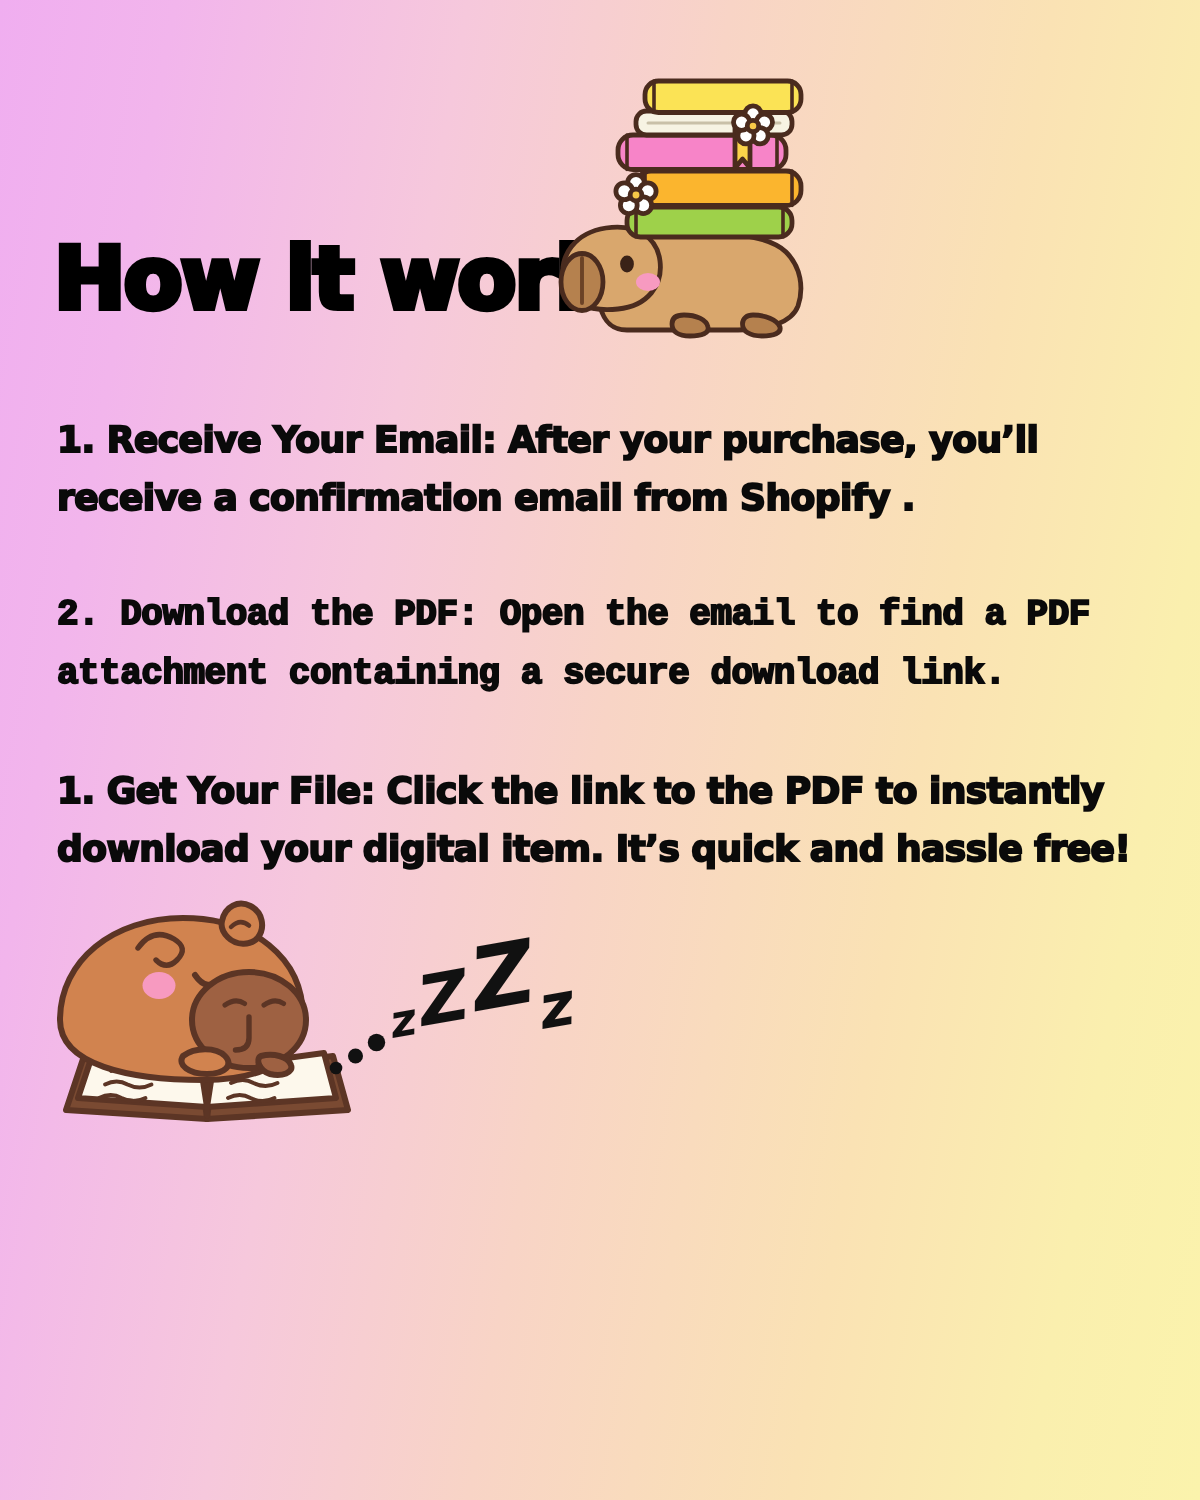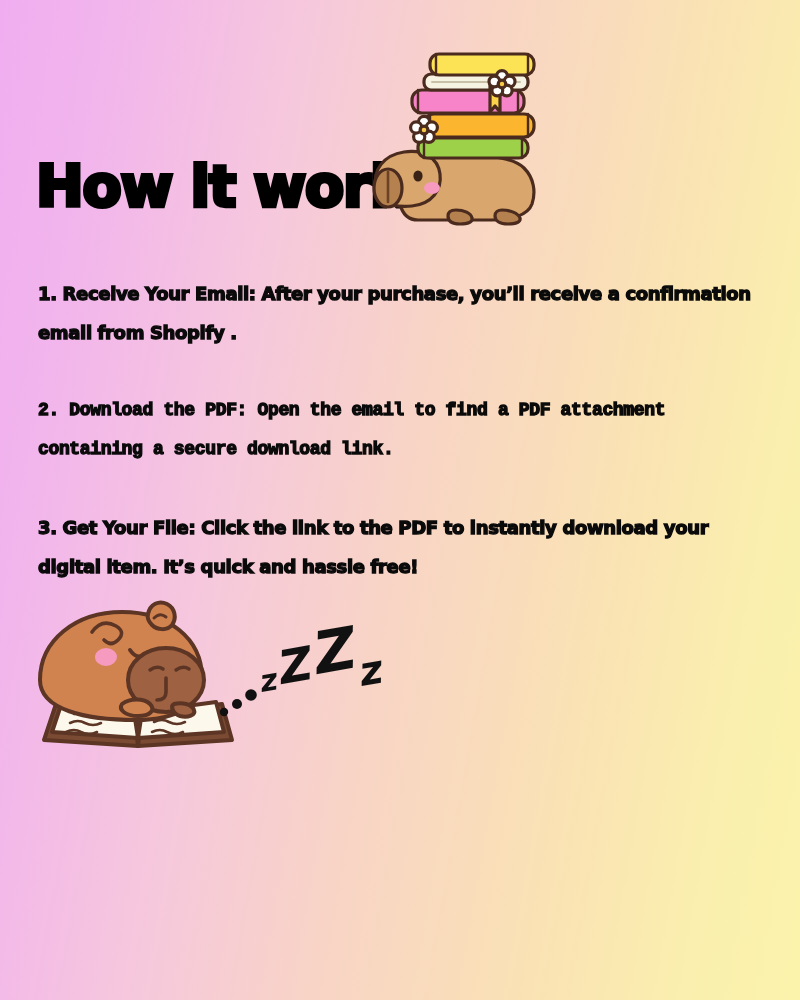--- a/index.html
+++ b/index.html
@@ -50,7 +50,7 @@
     width: 726px;
     font-family: "DejaVu Sans", sans-serif;
     font-weight: 700;
-    font-size: 18px;
+    font-size: 24px;
     line-height: 39px;
     letter-spacing: -0.35px;
     color: #0a0a0a;

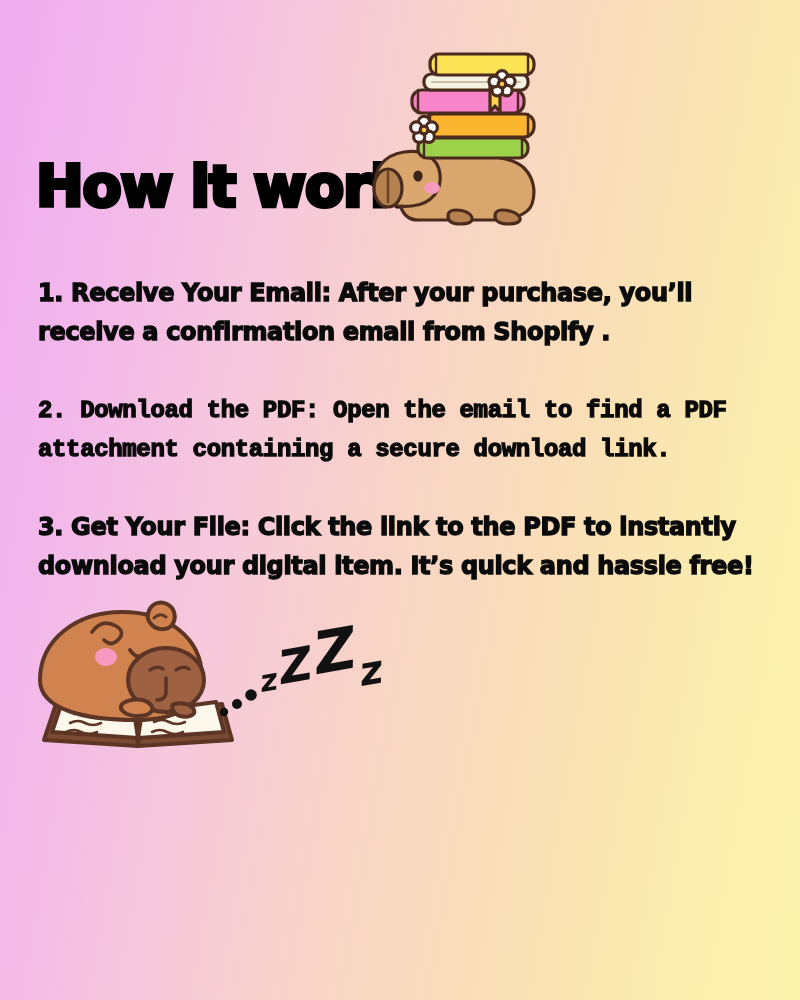--- a/index.html
+++ b/index.html
@@ -223,7 +223,7 @@
 
   <div class="step" id="step-2">2. Download the PDF: Open the email to find a PDF attachment containing a secure download link.</div>
 
-  <div class="step" id="step-3">3. Get Your File: Click the link to the PDF to instantly download your digital item. It’s quick and hassle free!</div>
+  <div class="step" id="step-3">1. Get Your File: Click the link to the PDF to instantly download your digital item. It’s quick and hassle free!</div>
 
 </div>
 

